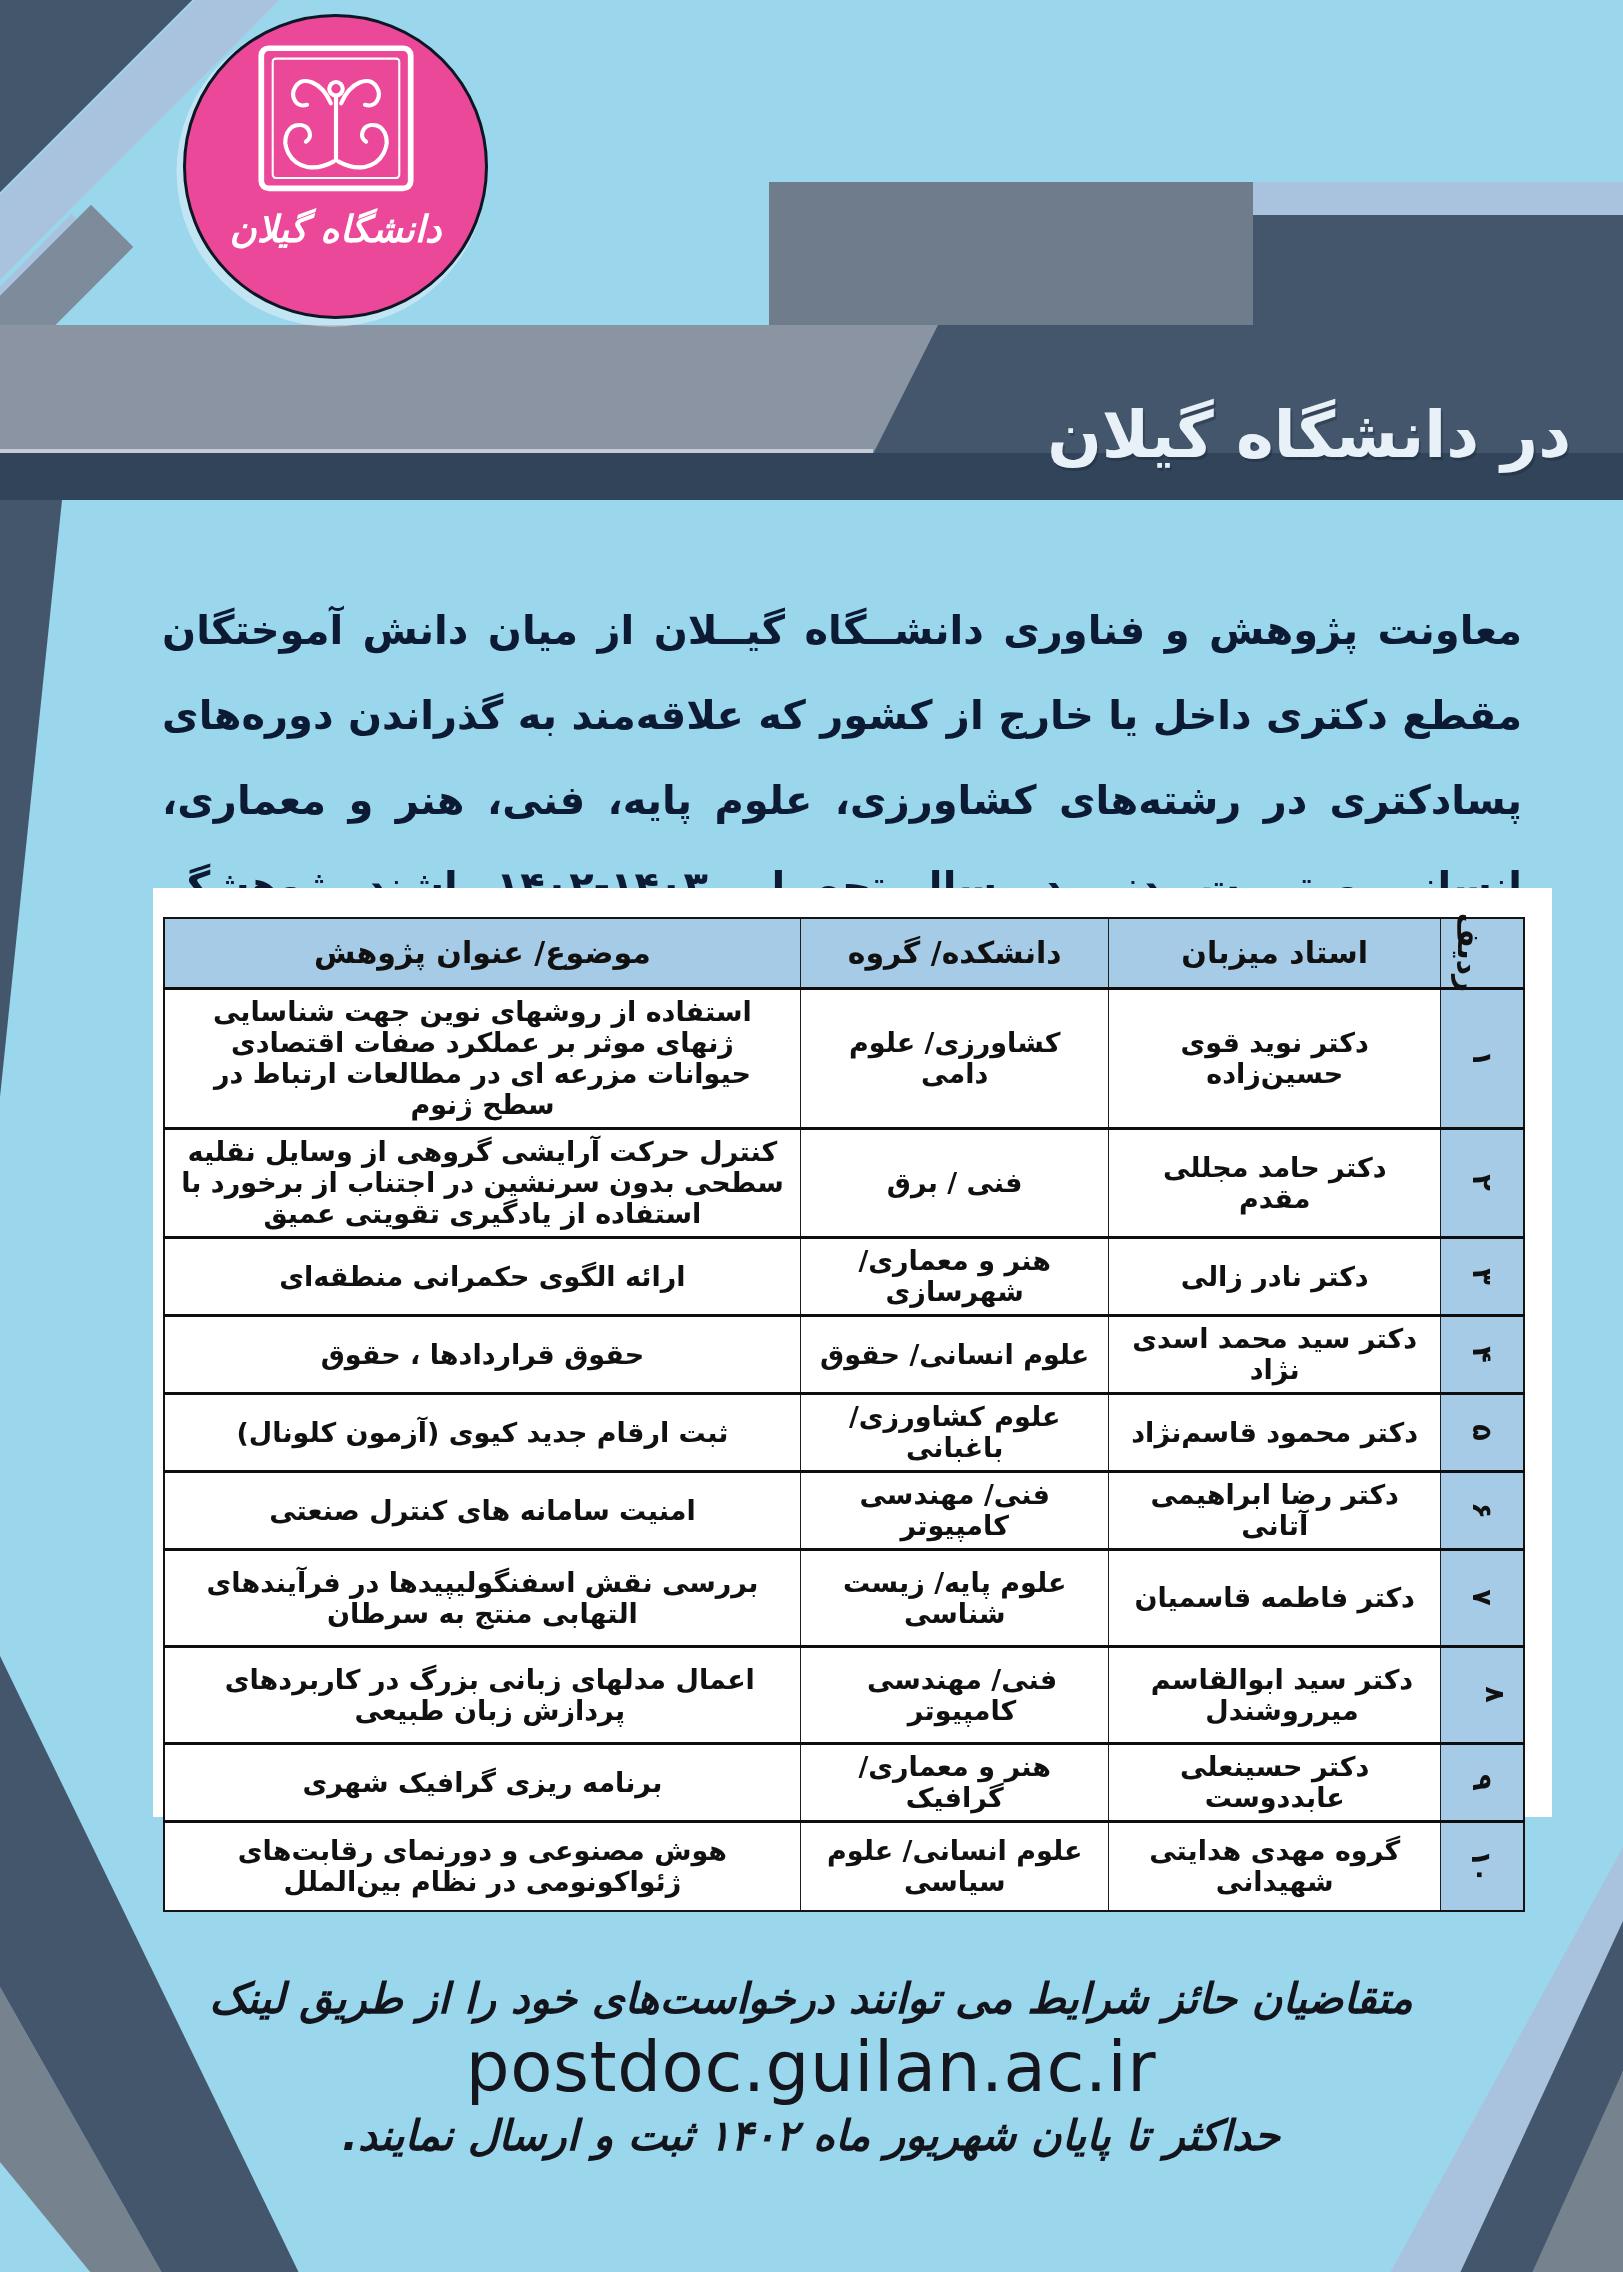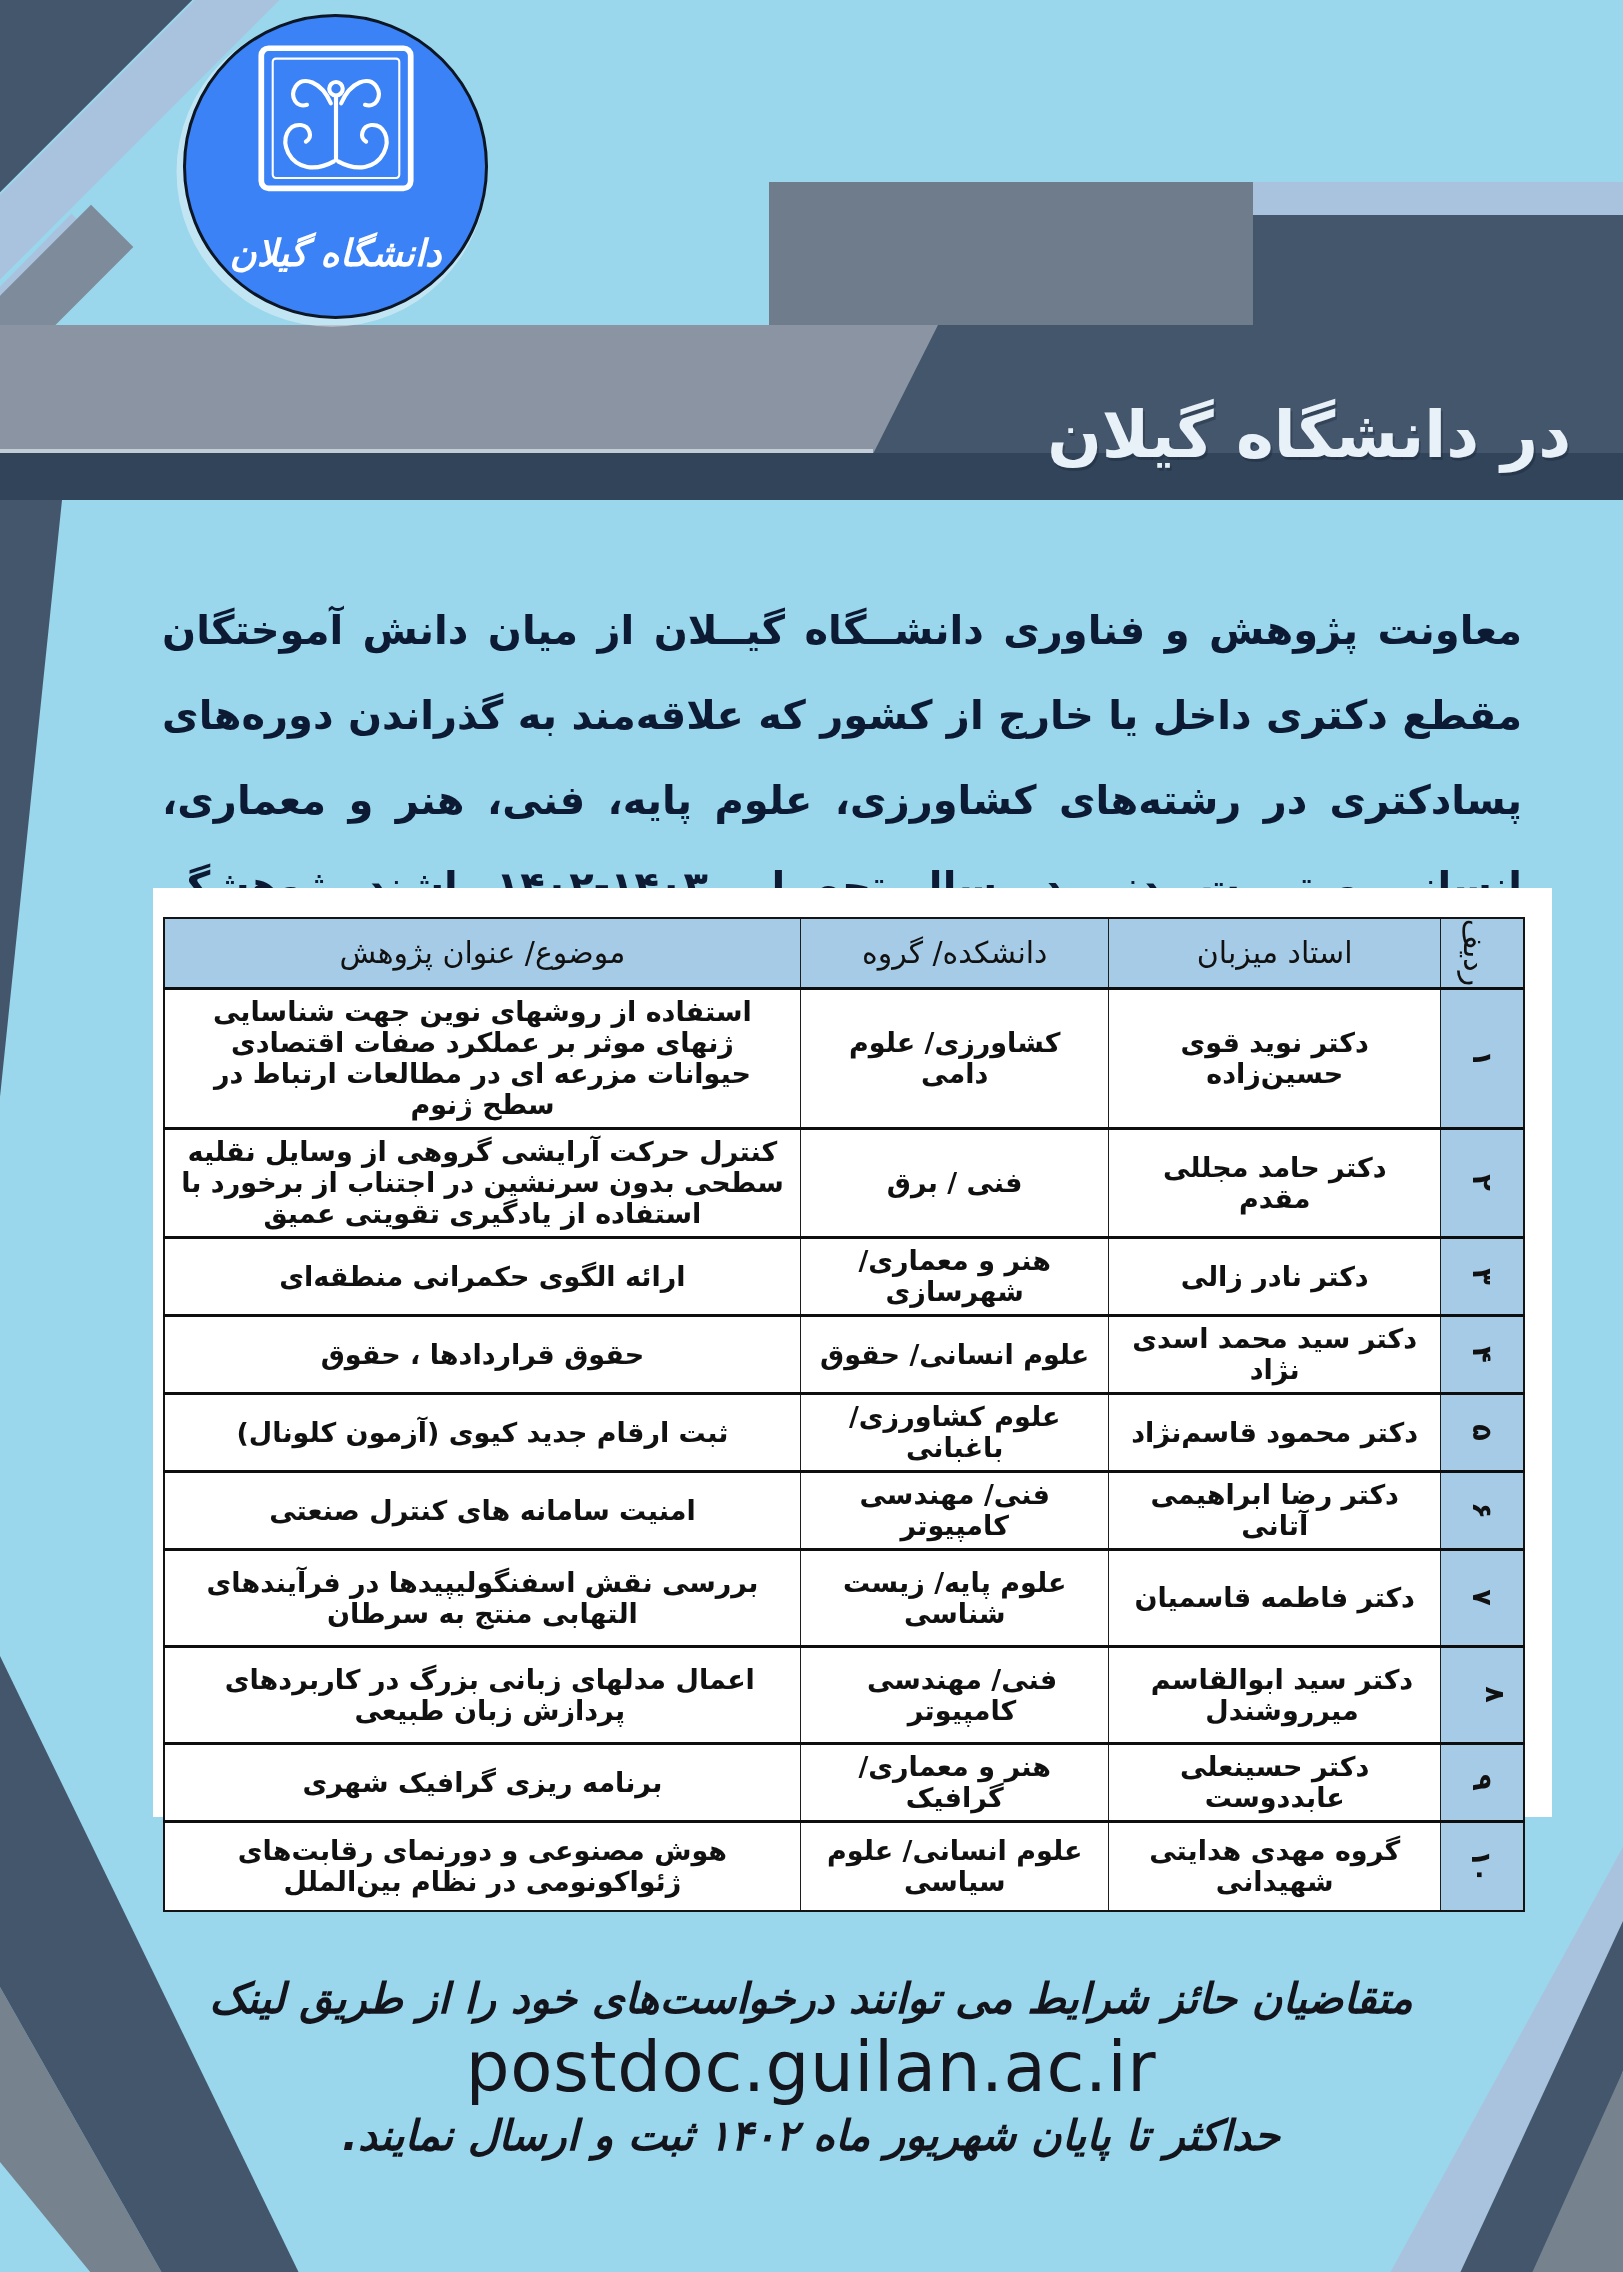--- a/index.html
+++ b/index.html
@@ -55,9 +55,9 @@
   
   .logo{
     position:absolute; left:183px; top:14.3px; width:299px; height:299px;
-    background:#3b82f6; border-radius:50%; border:3.9px solid #0c1624;
+    background:#ec4899; border-radius:50%; border:3.9px solid #0c1624;
     box-shadow:-3.9px 5.2px 0 2.6px rgba(244,249,252,.45);
-    display:flex; flex-direction:column; align-items:center; justify-content:flex-start;gap:24px;
+    display:flex; flex-direction:column; align-items:center; justify-content:flex-start;
   }
   .logo svg{margin-top:23.4px;}
   .logo-text{

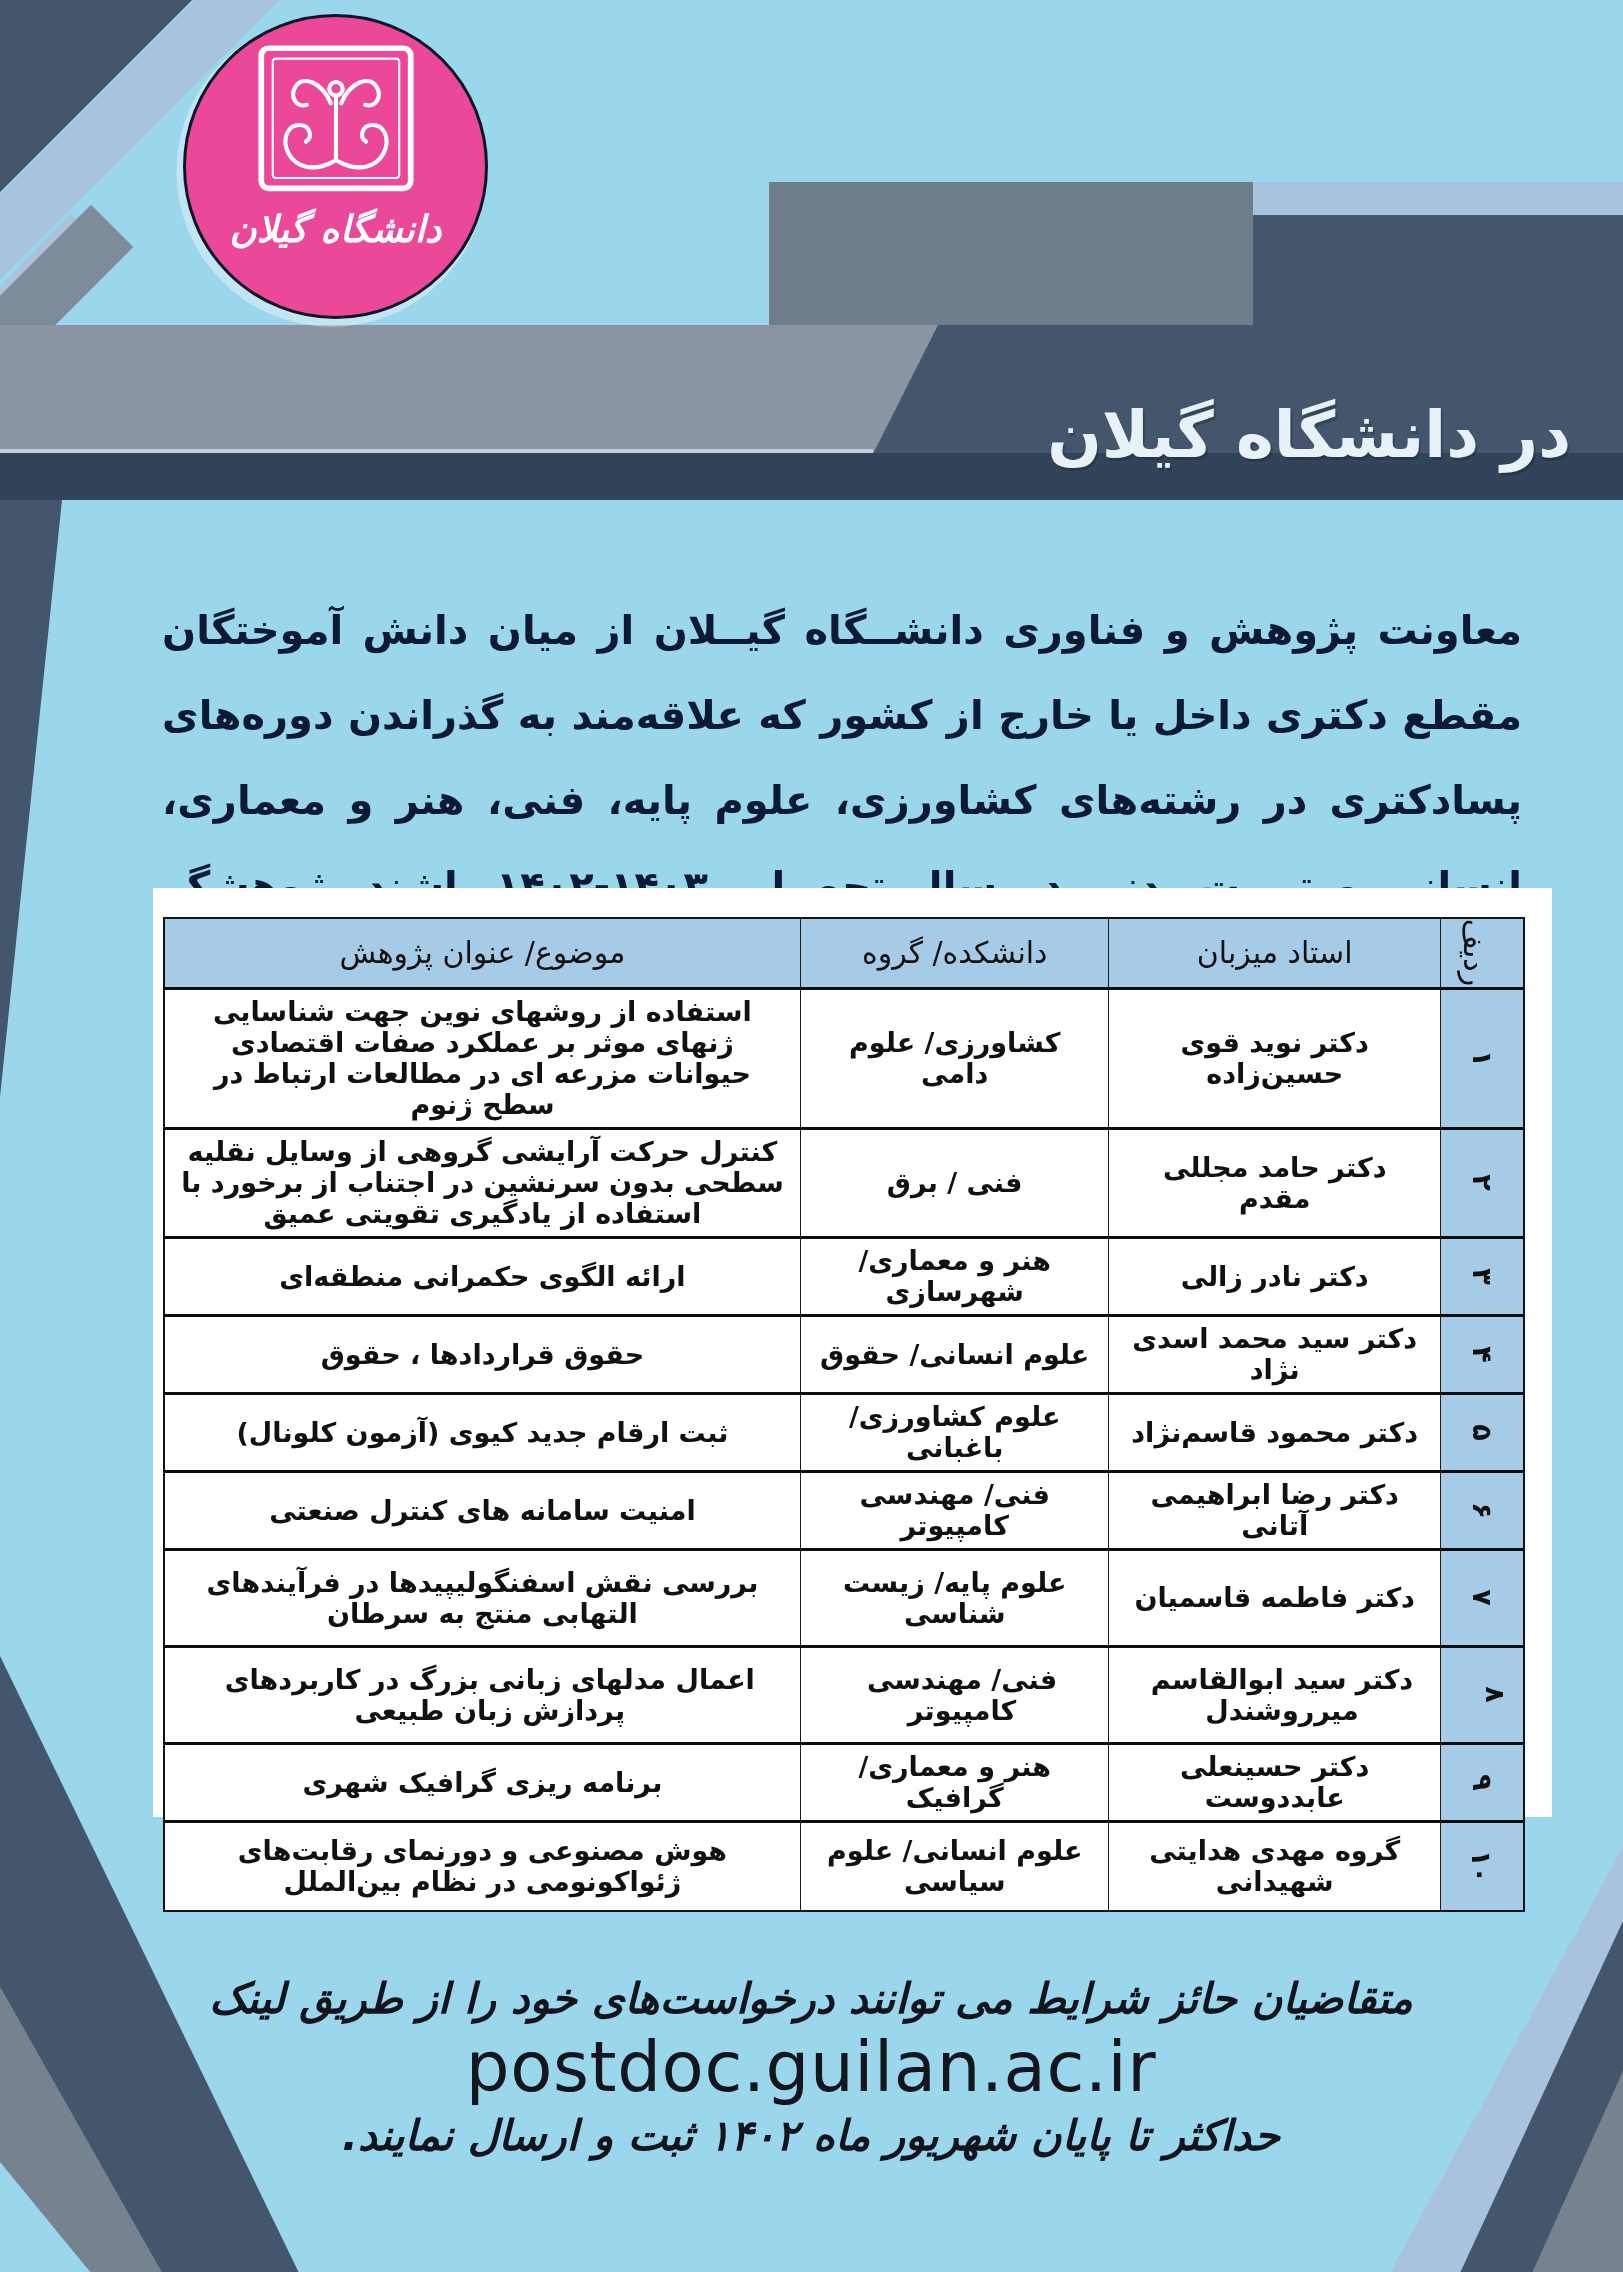--- a/index.html
+++ b/index.html
@@ -88,7 +88,7 @@
     overflow-wrap:break-word;
   }
   table.postdoc thead th{
-    background:#a6cbe6; font-size:30px; font-weight:normal; height:70px;
+    background:#a6cbe6; font-size:30px; font-weight:bold; height:70px;
     border-bottom:3.9px solid #0e0e0e;
   }
   table.postdoc tbody td{font-size:27px; font-weight:bold; background:#ffffff;}

